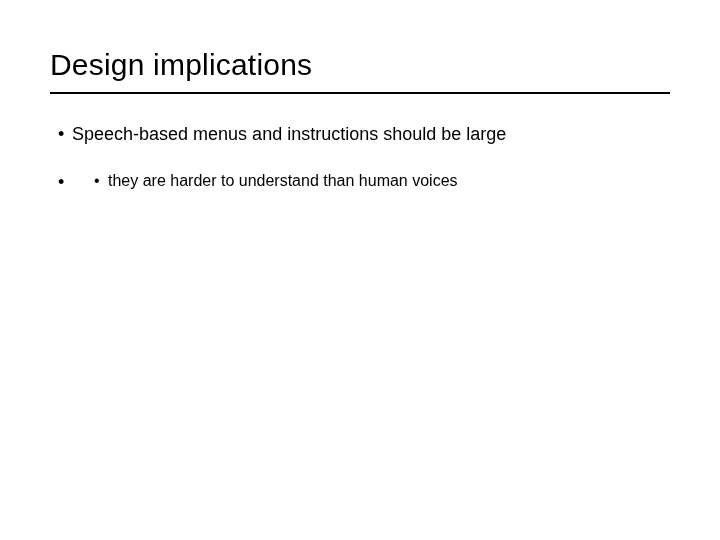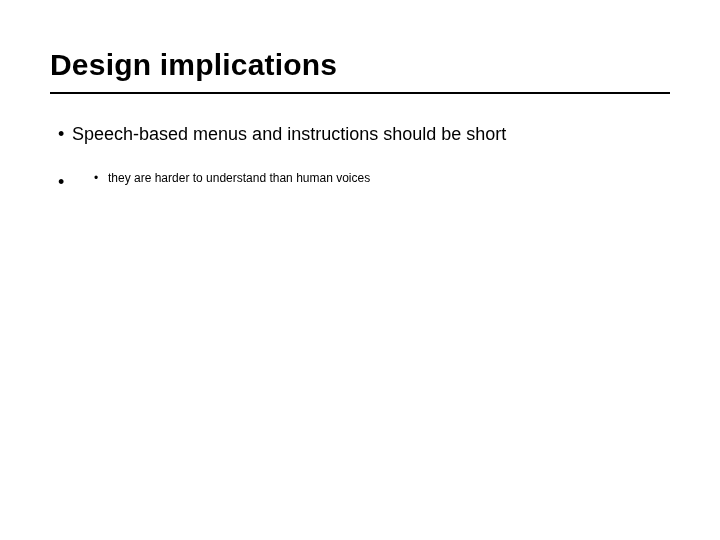--- a/index.html
+++ b/index.html
@@ -20,7 +20,7 @@
     }
     .title {
       font-size: 30px;
-      font-weight: 700;
+      font-weight: 400;
       margin-bottom: 10px;
       letter-spacing: 0.2px;
     }

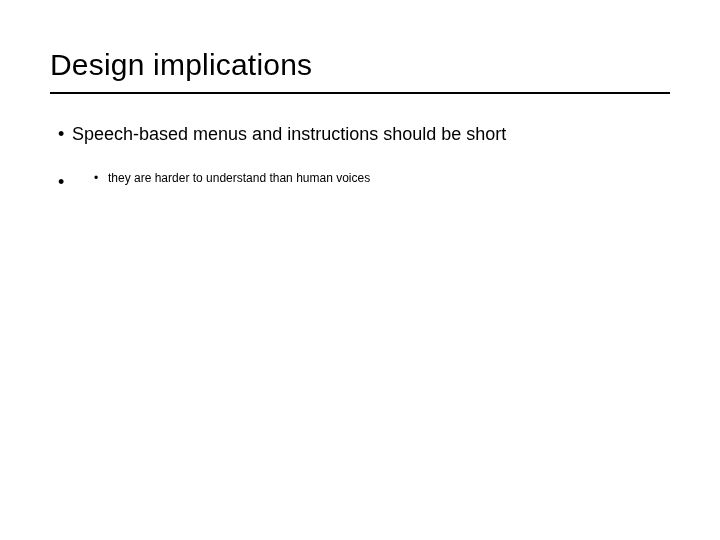--- a/index.html
+++ b/index.html
@@ -74,7 +74,7 @@
   <hr class="title-rule">
   <ul class="bullets">
     <li>
-      <span>Speech-based menus and instructions should be short</span>
+      <span>Speech-based menus and instructions should be large</span>
     </li>
     <li>
       <ul class="sub-bullets">

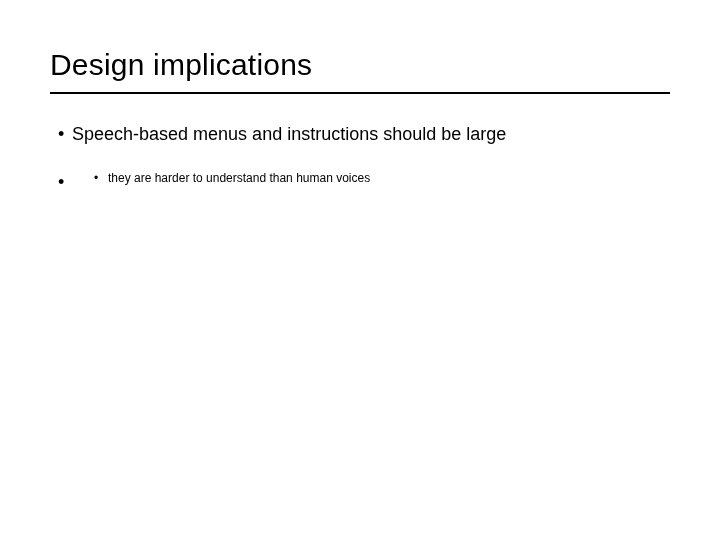--- a/index.html
+++ b/index.html
@@ -54,7 +54,7 @@
       padding-left: 0;
     }
     .sub-bullets > li {
-      font-size: 12px;
+      font-size: 16px;
       line-height: 1.35;
       position: relative;
       padding-left: 14px;

